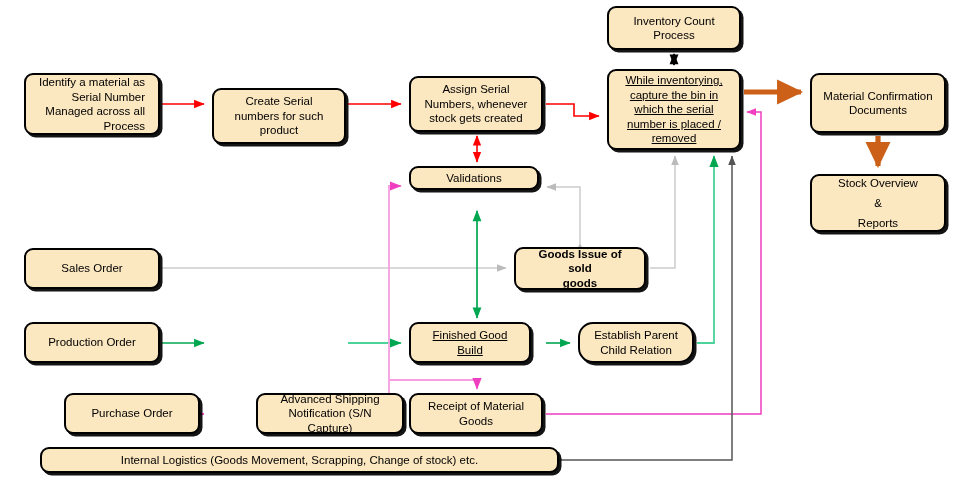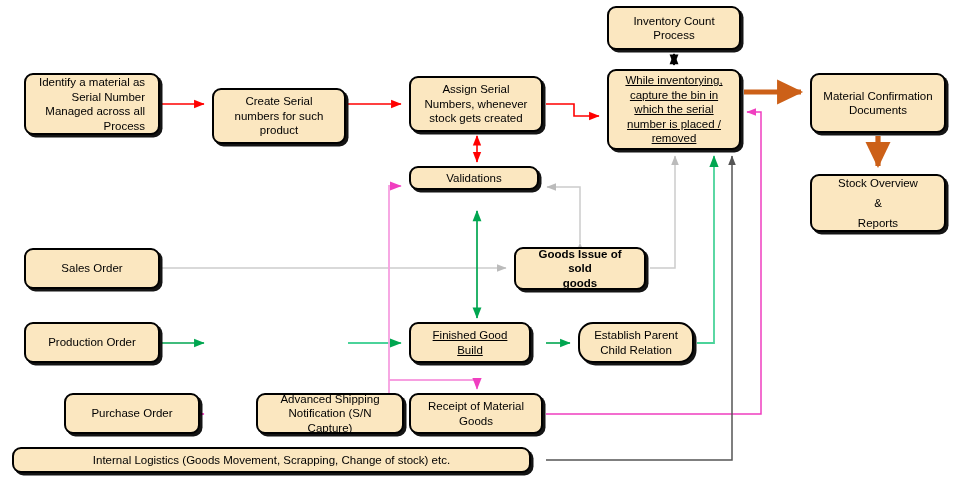--- a/index.html
+++ b/index.html
@@ -170,7 +170,7 @@
 Capture)</div>
   <div class="node" style="left:409px; top:393px; width:134px; height:41px;">Receipt of Material
 Goods</div>
-  <div class="node" style="left:12px;  top:447px; width:519px; height:26px;">Internal Logistics (Goods Movement, Scrapping, Change of stock) etc.</div>
+  <div class="node" style="left:40px;  top:447px; width:519px; height:26px;">Internal Logistics (Goods Movement, Scrapping, Change of stock) etc.</div>
 
 </div>
 

